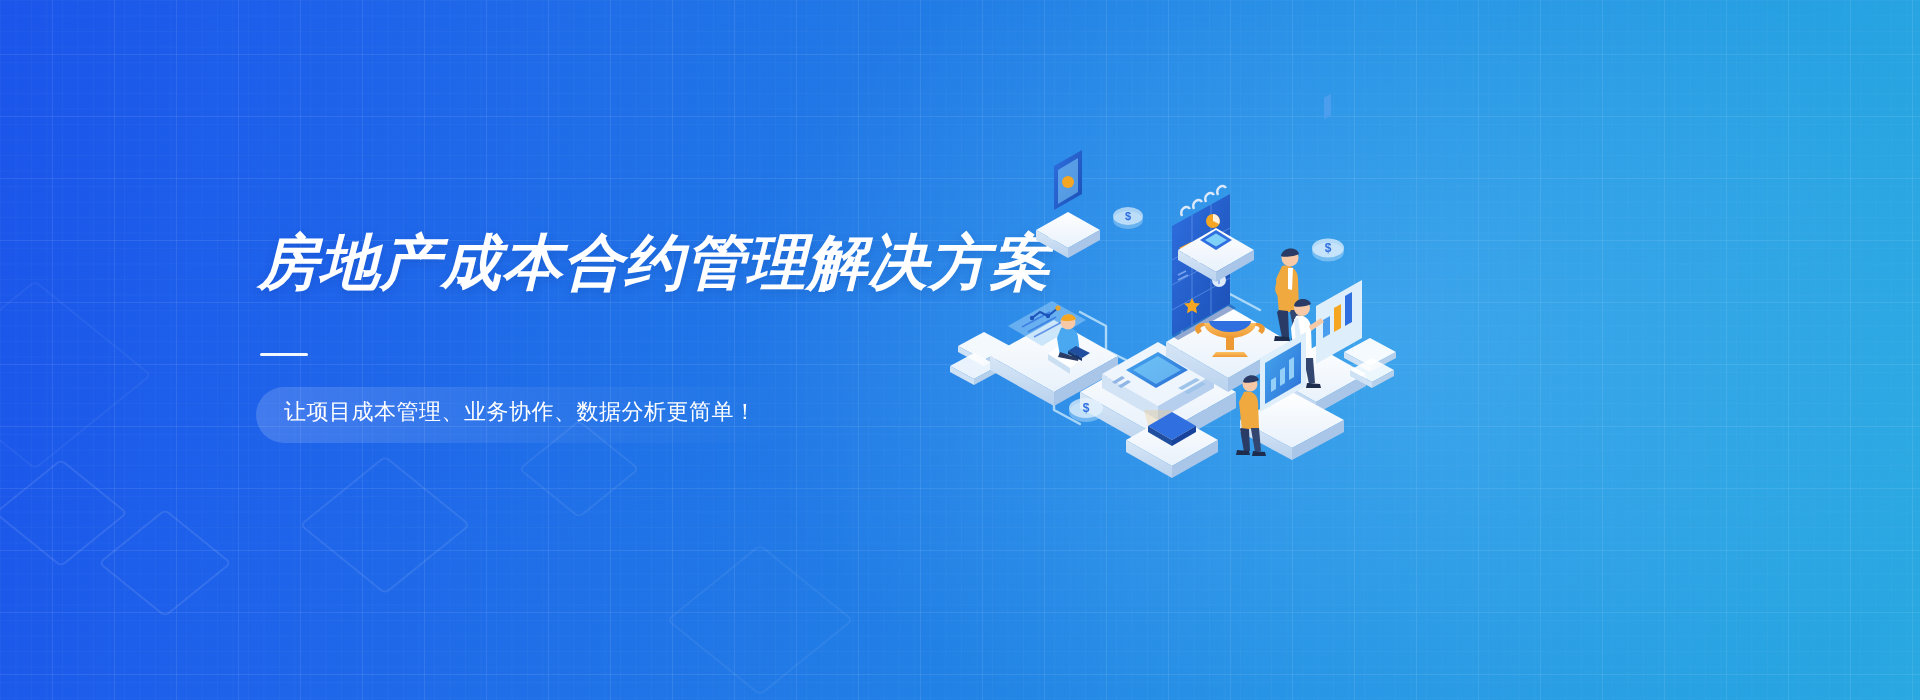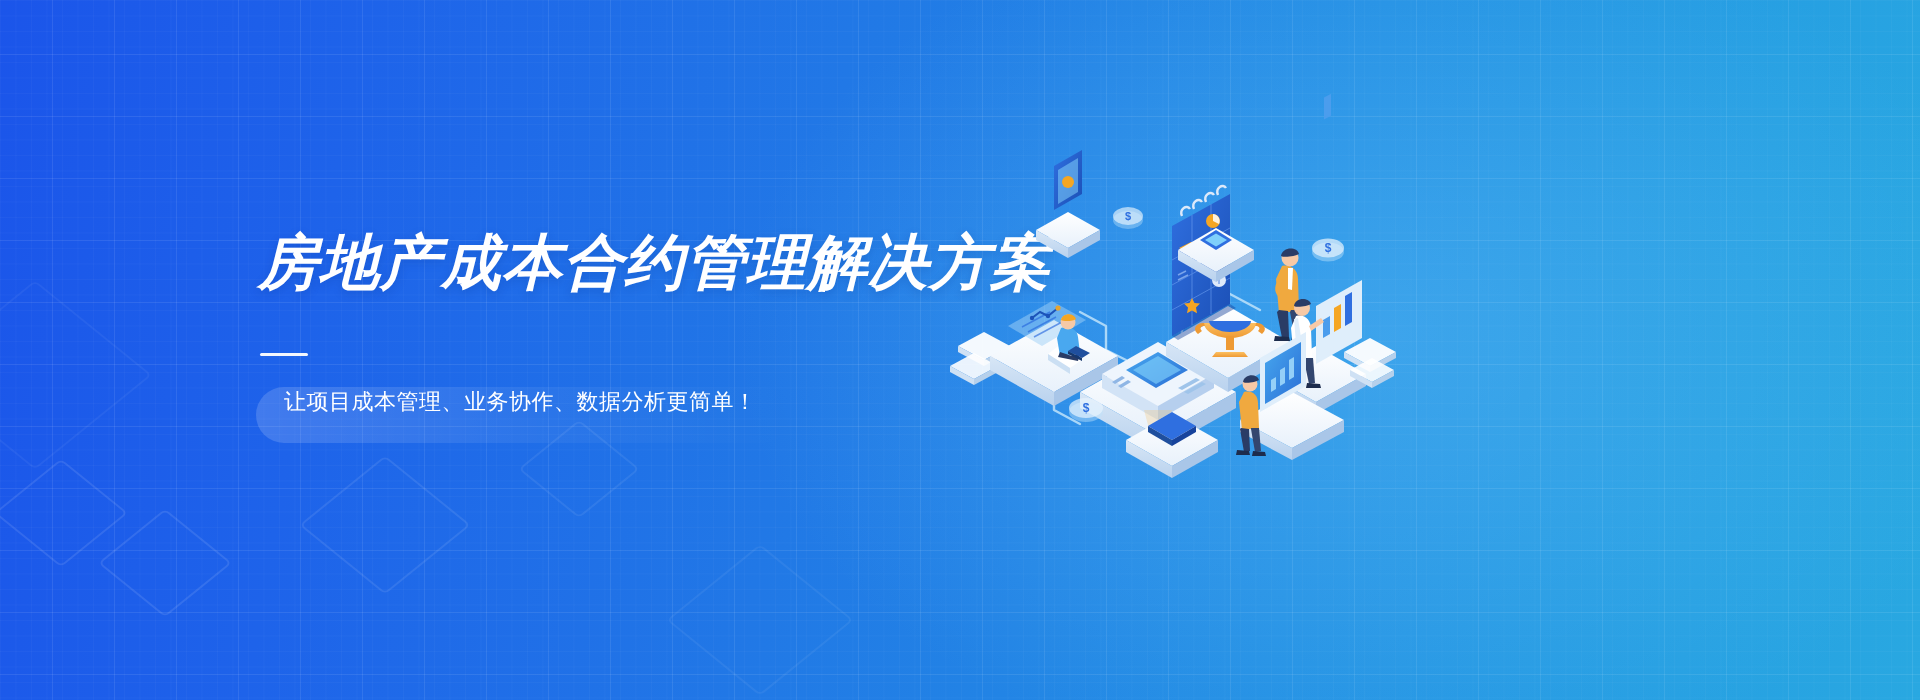--- a/index.html
+++ b/index.html
@@ -69,7 +69,7 @@
   .pill{
     position:absolute; top:379px; left:-2px;
     height:56px; padding:0 34px 16px 28px;
-    display:flex; align-items:flex-start;
+    display:flex; align-items:flex-end;
     border-radius:30px;
     background:linear-gradient(90deg, rgba(255,255,255,.16) 0%, rgba(255,255,255,.05) 55%, rgba(255,255,255,0) 100%);
     font-size:22px; color:#ffffff; letter-spacing:.5px; white-space:nowrap;

